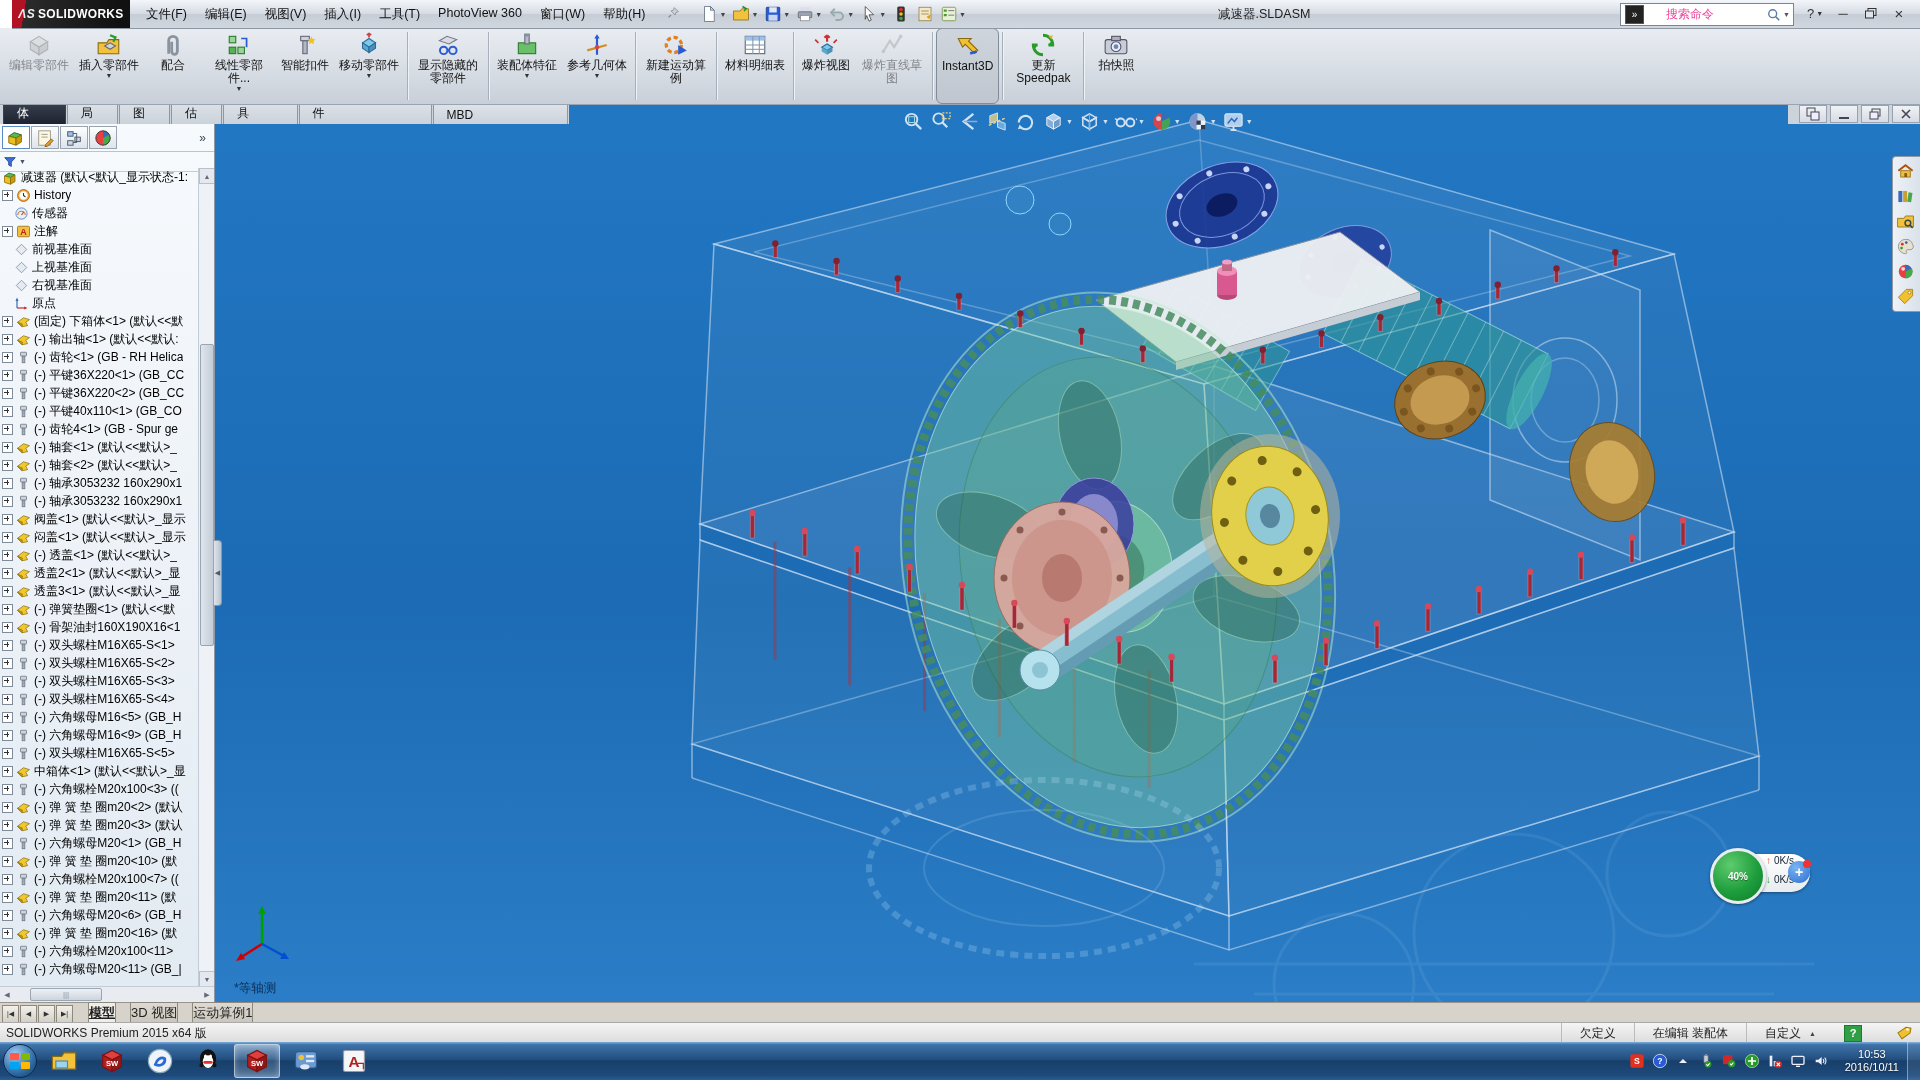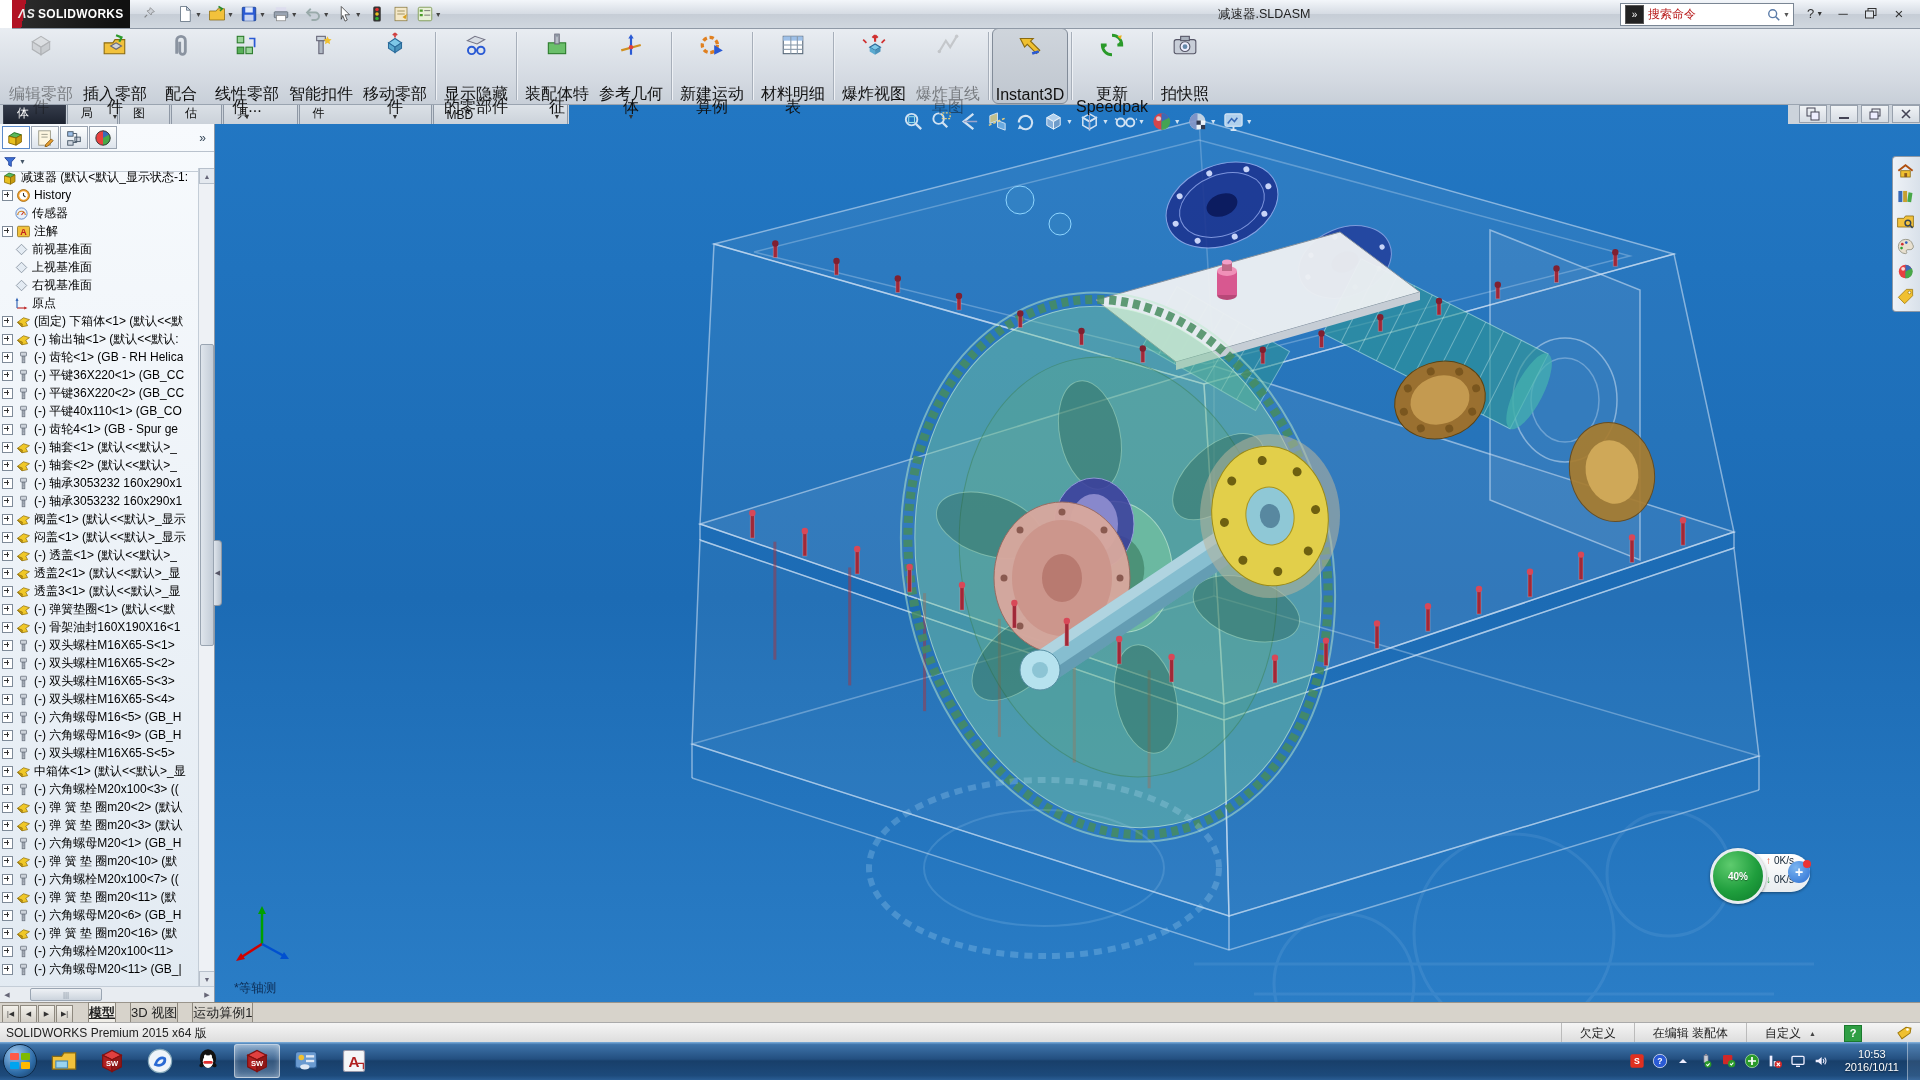--- a/index.html
+++ b/index.html
@@ -156,6 +156,16 @@
       <i>ΛS</i>
       <span>SOLIDWORKS</span>
     </div>
+  <div id="menus" style="display:flex;">
+      <span class="menu">文件(F)</span>
+      <span class="menu">编辑(E)</span>
+      <span class="menu">视图(V)</span>
+      <span class="menu">插入(I)</span>
+      <span class="menu">工具(T)</span>
+      <span class="menu">PhotoView 360</span>
+      <span class="menu">窗口(W)</span>
+      <span class="menu">帮助(H)</span>
+    </div>
   <span style="margin-left:6px;opacity:.7;">
     <svg width="13" height="13" viewBox="0 0 16 16">
         <path d="M9 2l5 5-3 1-1 3-5-5 3-1z" fill="#c8ccd2" stroke="#666"></path>

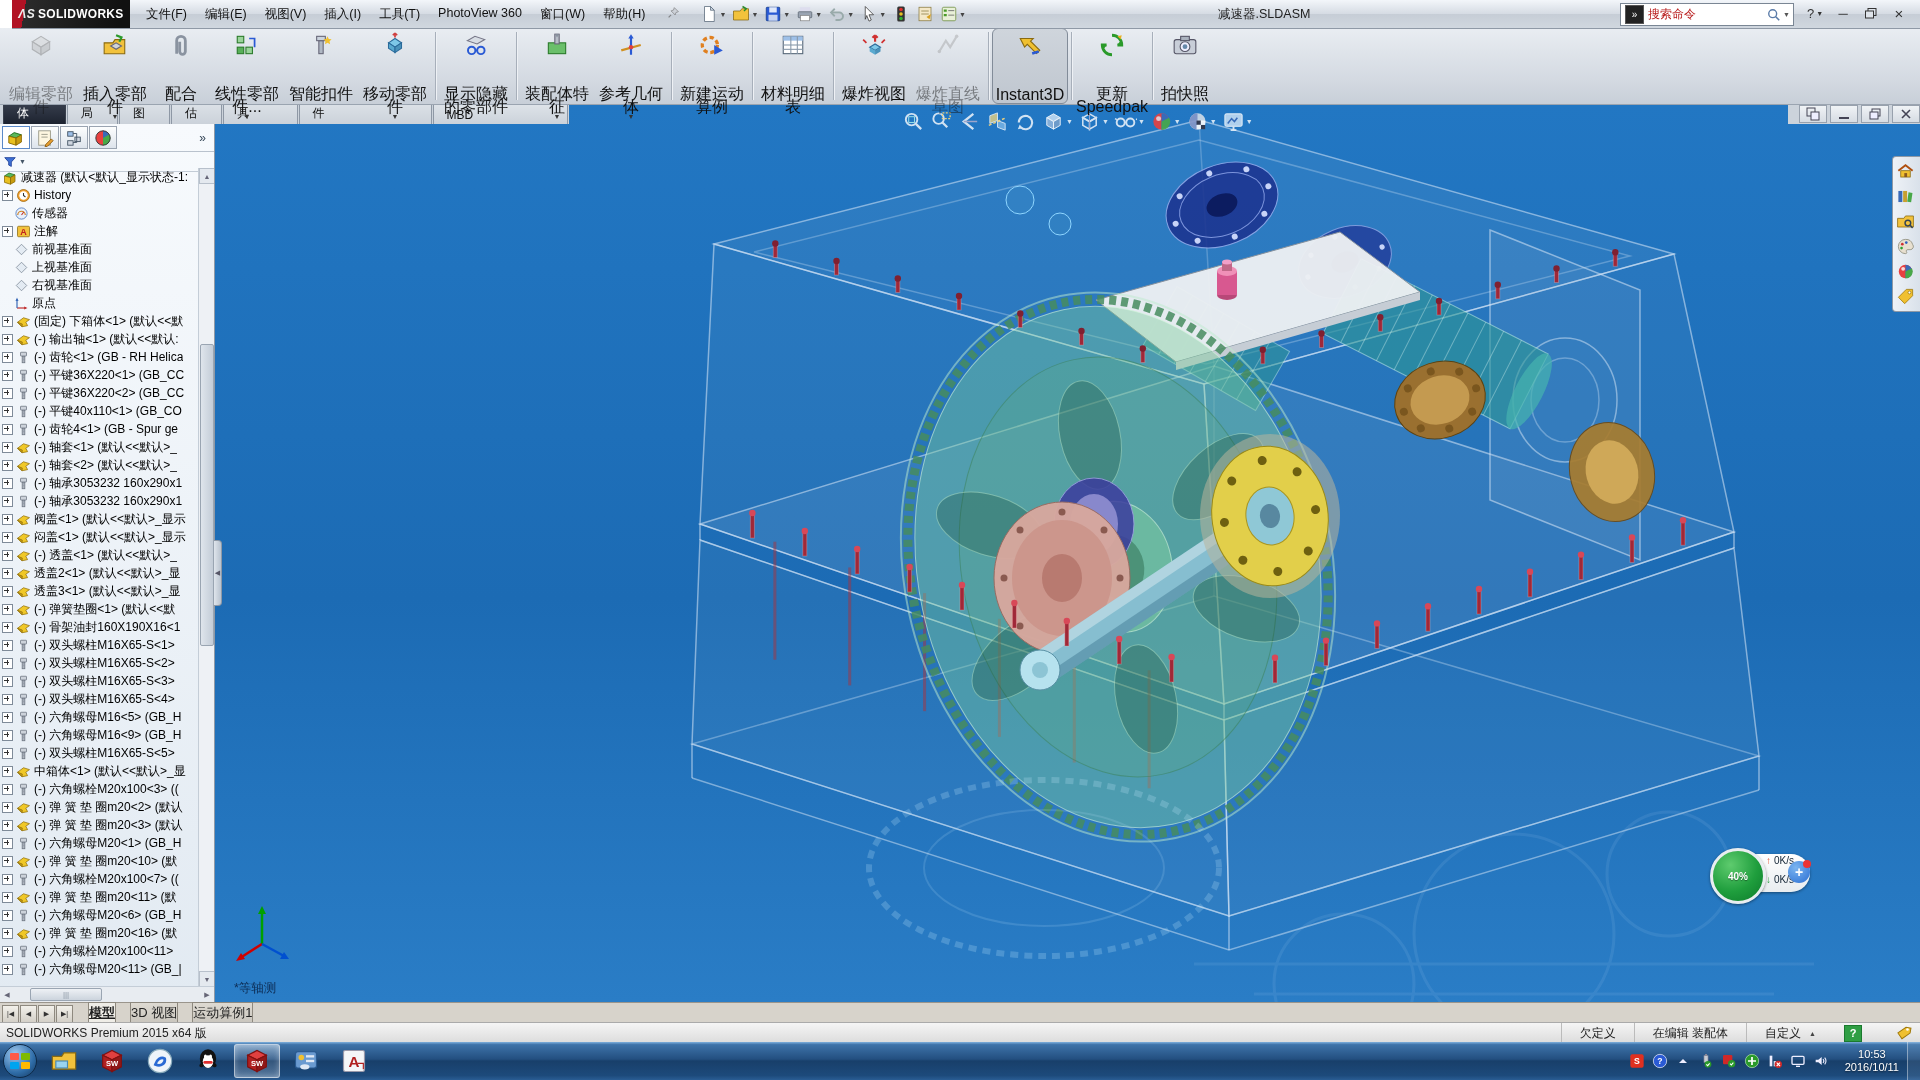--- a/index.html
+++ b/index.html
@@ -23,7 +23,7 @@
     display:flex;align-items:center;}
   #searchbox .sw-badge{width:17px;height:17px;background:#222;color:#fff;margin:0 4px;display:flex;
     align-items:center;justify-content:center;font-size:10px;border:1px solid #555;}
-  #searchbox .ph{color:#b91c1c;flex:1;}
+  #searchbox .ph{color:#ec4899;flex:1;margin-left:18px;}
   #searchbox .mag{width:14px;height:14px;margin-right:2px;}
   #searchbox .qa{font-size:7px;color:#555;margin-right:3px;}
   .winbtn{width:26px;height:20px;display:flex;align-items:center;justify-content:center;color:#333;

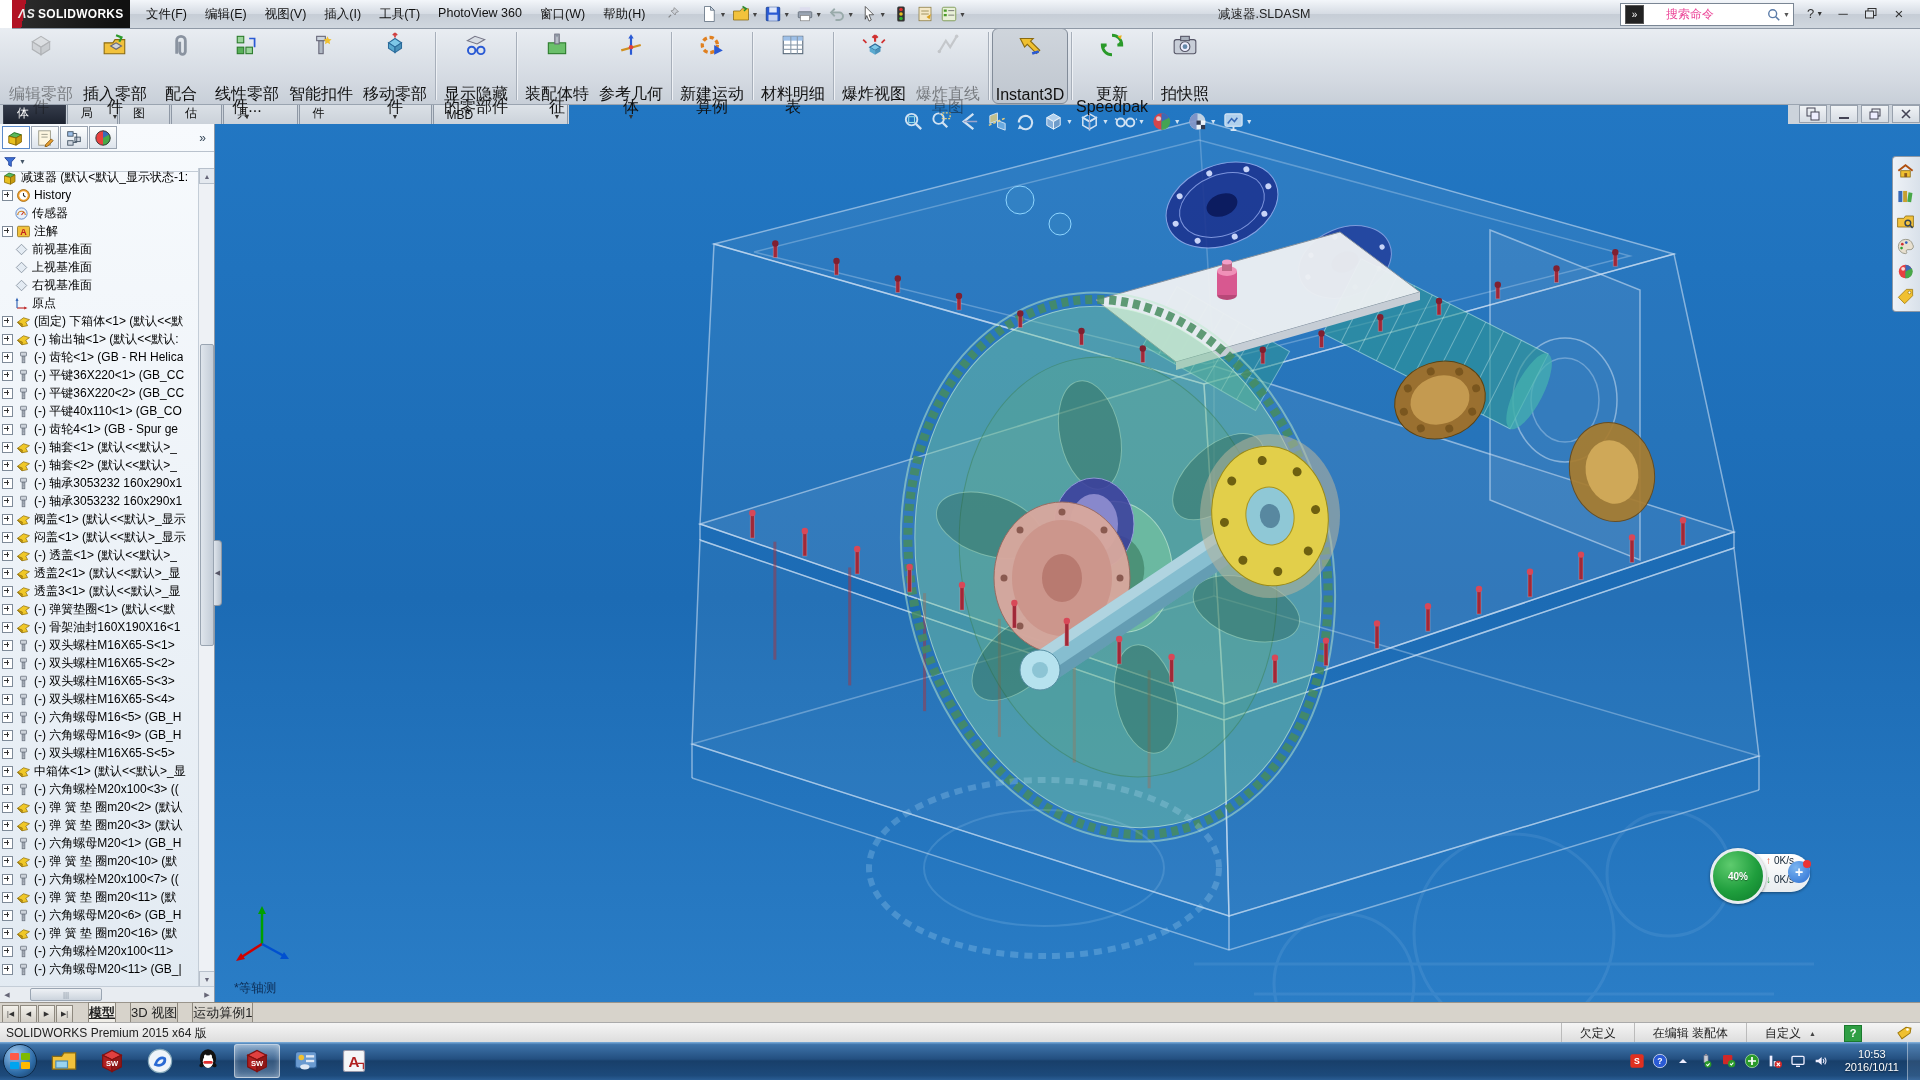--- a/index.html
+++ b/index.html
@@ -35,7 +35,7 @@
   .rbtn{display:flex;flex-direction:column;align-items:center;justify-content:flex-start;
     padding:4px 5px 1px 5px;min-width:48px;max-width:64px;text-align:center;color:#111;}
   .rbtn .ricon{width:26px;height:26px;margin-bottom:1px;}
-  .rbtn .rlabel{font-size:16px;line-height:13px;margin-top:28px;}
+  .rbtn .rlabel{font-size:12px;line-height:13px;}
   .rbtn .ra{font-size:7px;color:#333;margin-top:0px;}
   .rbtn.disabled{opacity:.45;filter:grayscale(.9);}
   .rbtn.active{background:linear-gradient(#cfd5dc,#bfc6cf);border:1px solid #828c99;border-radius:6px;}

